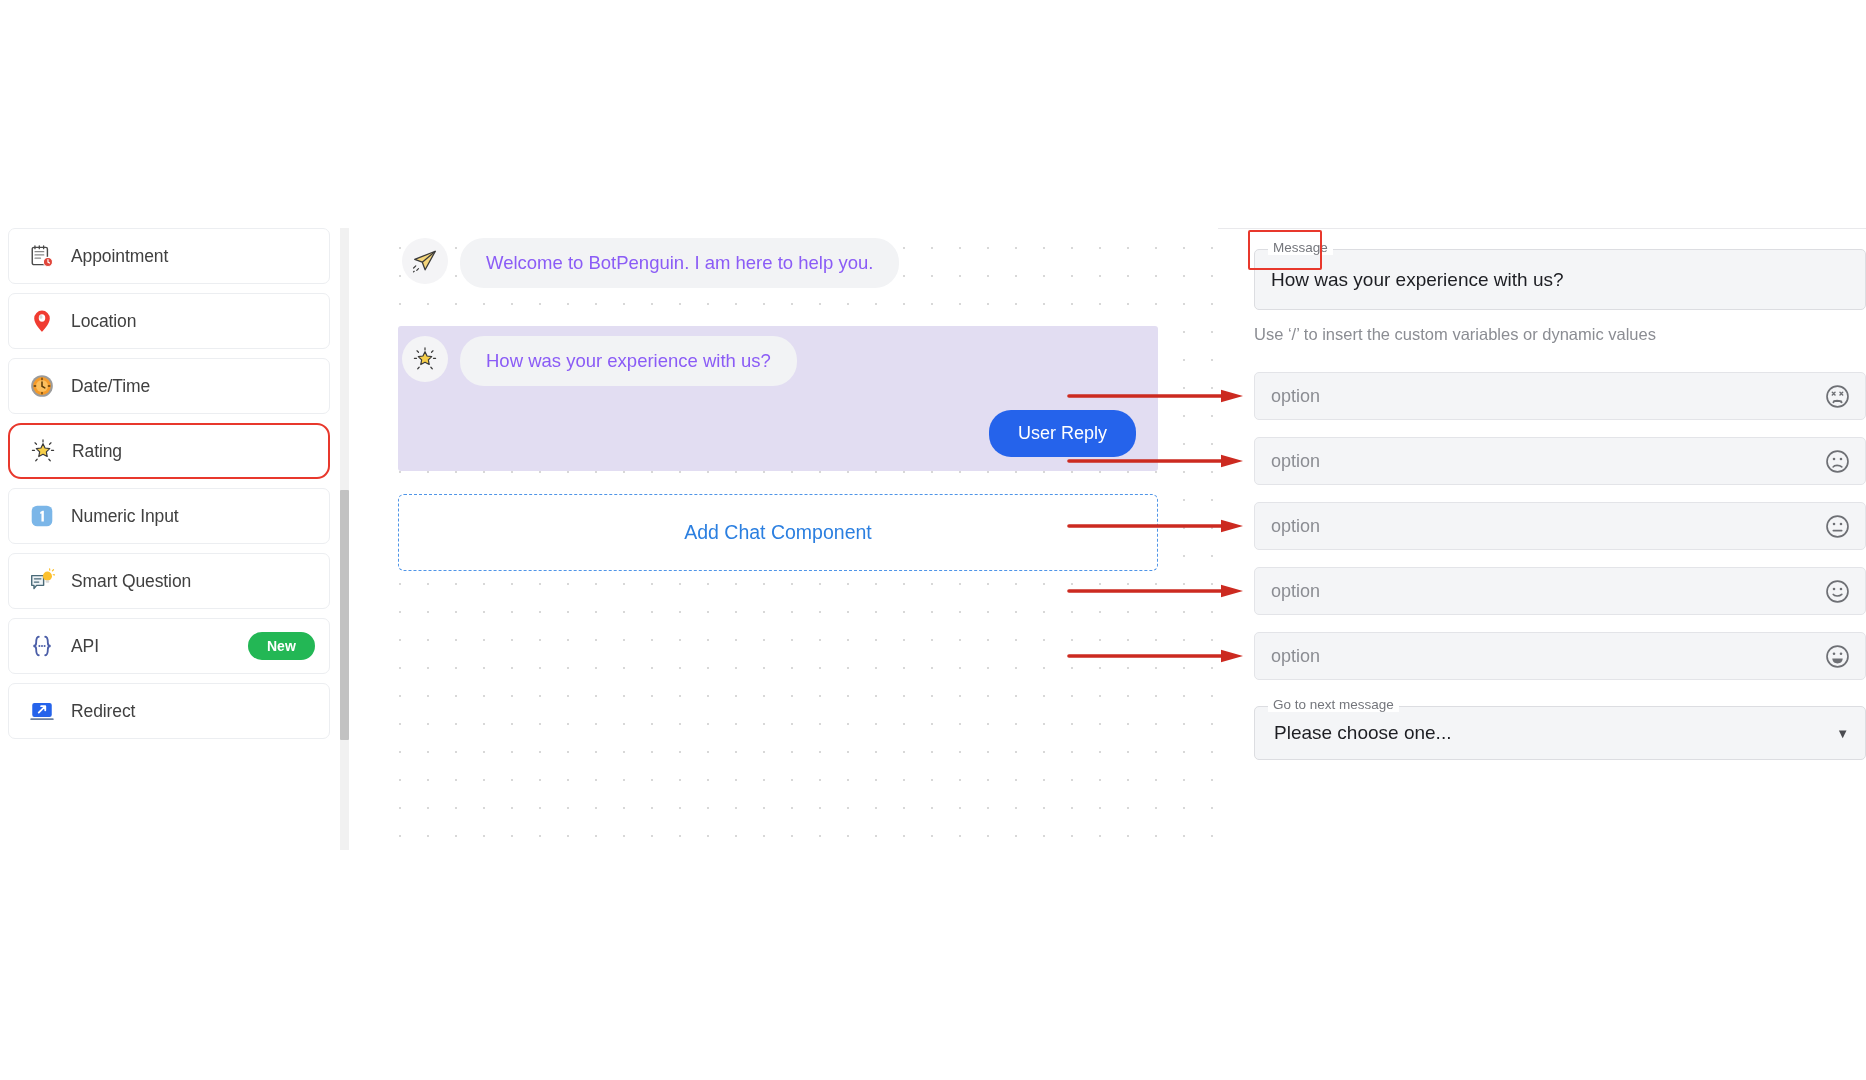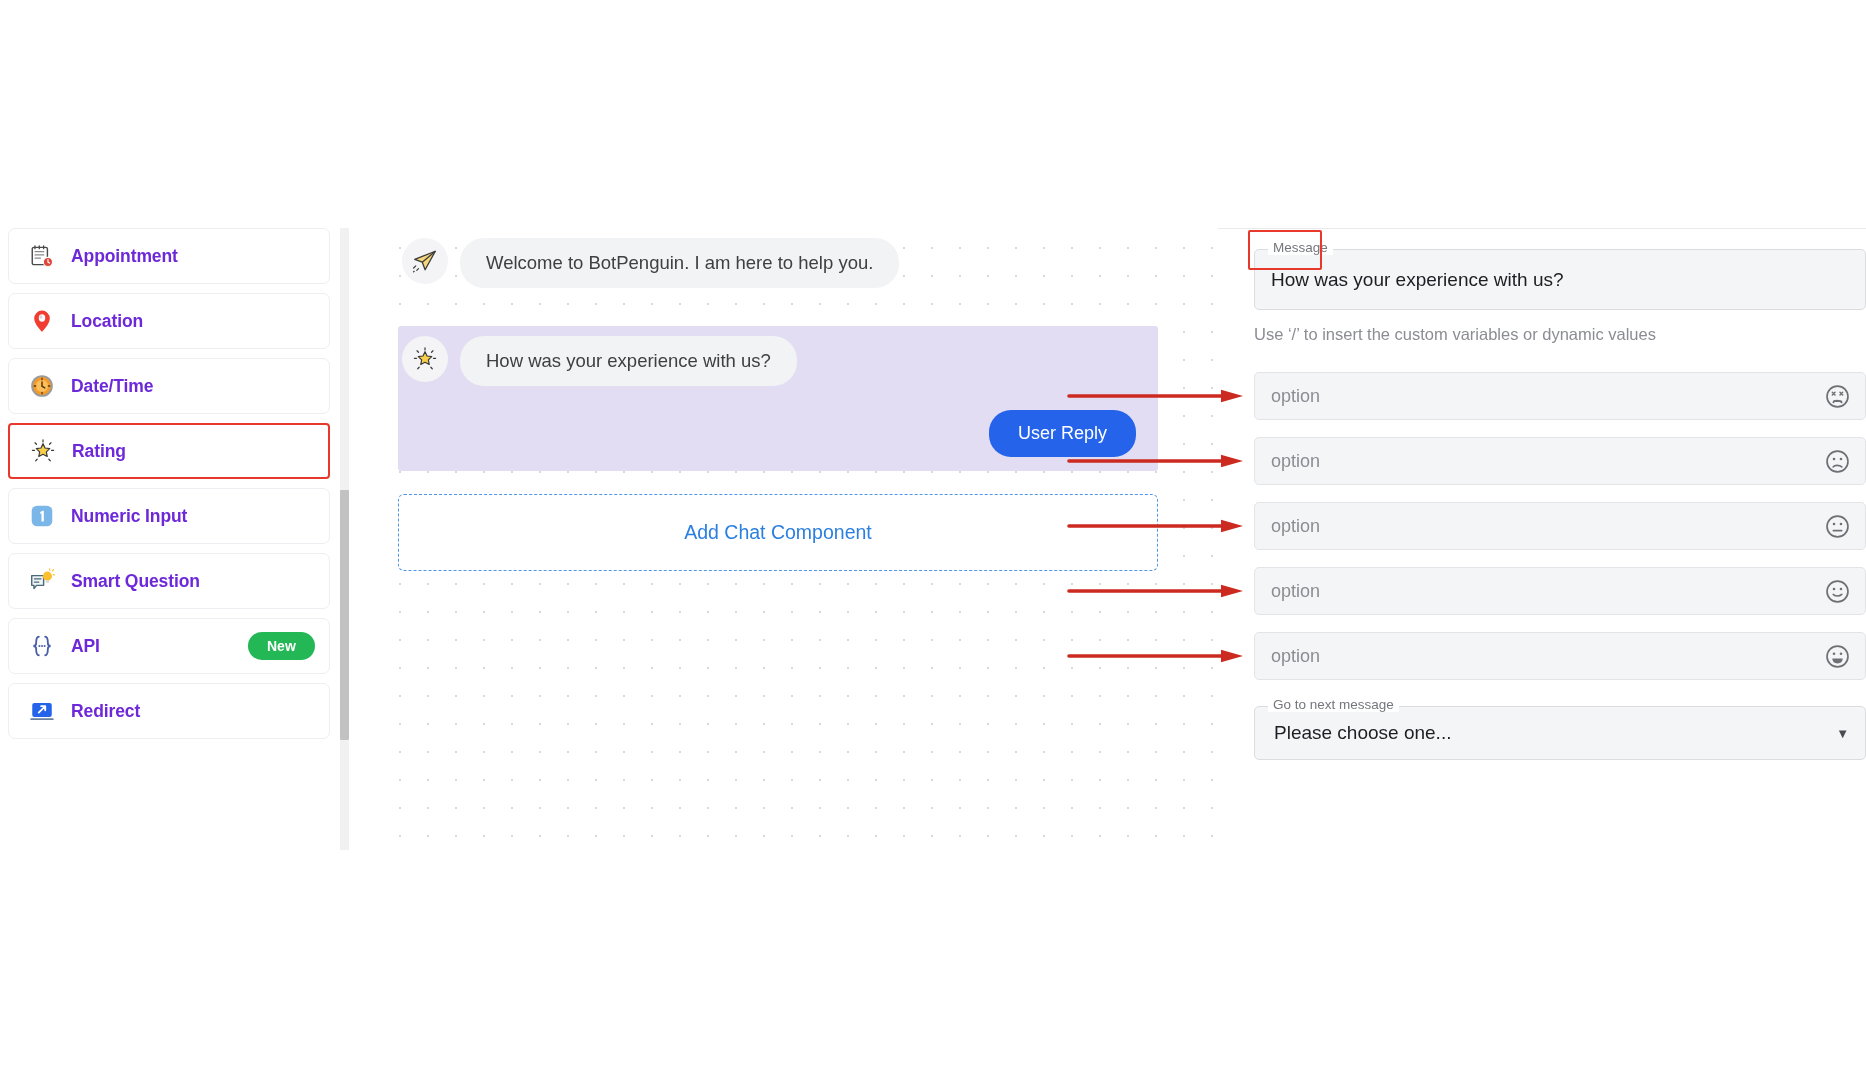--- a/index.html
+++ b/index.html
@@ -70,8 +70,8 @@
   .si-label {
     margin-left: 14px;
     font-size: 17.5px;
-    font-weight: 700;
-    color: #6d28d9;
+    font-weight: 400;
+    color: #404040;
     letter-spacing: -0.1px;
   }
 

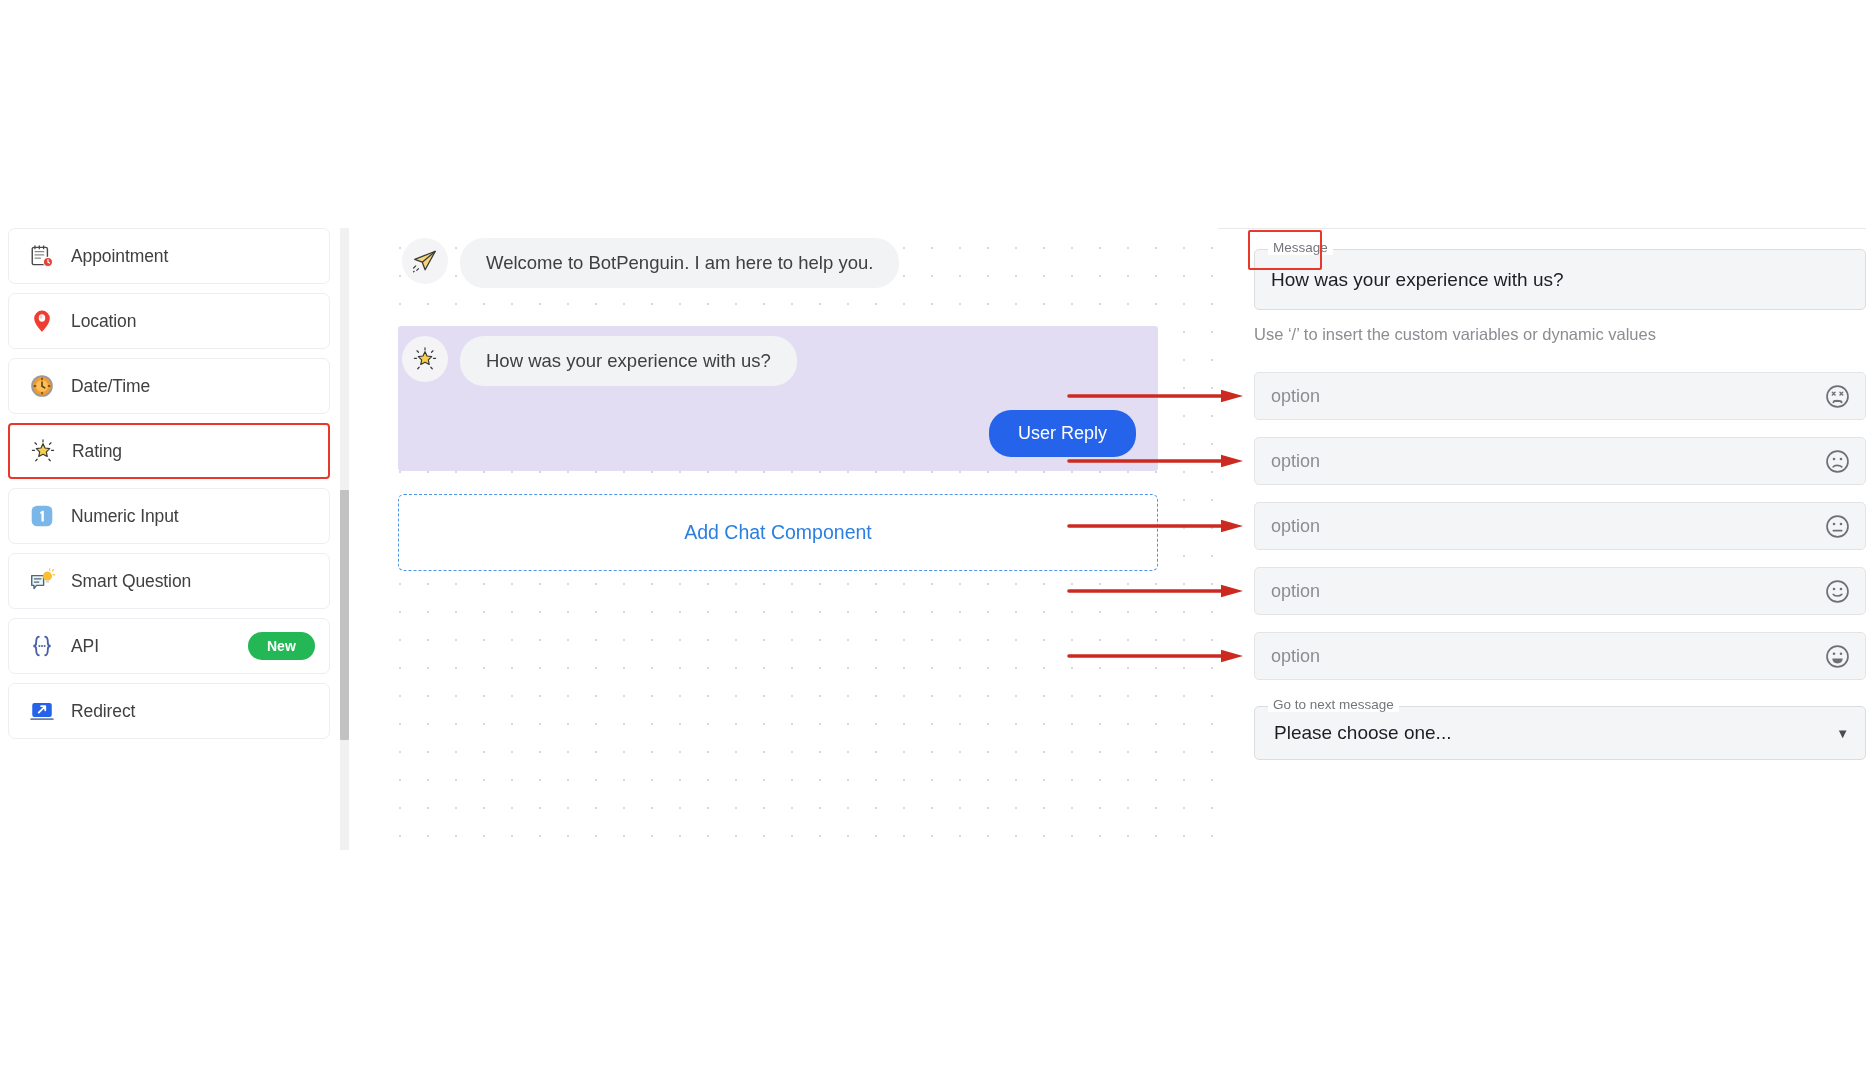--- a/index.html
+++ b/index.html
@@ -146,7 +146,7 @@
     border-radius: 24px;
     padding: 14px 26px;
     font-size: 18.5px;
-    color: #404040;
+    color: #8b5cf6;
     white-space: nowrap;
     text-align: right;
   }

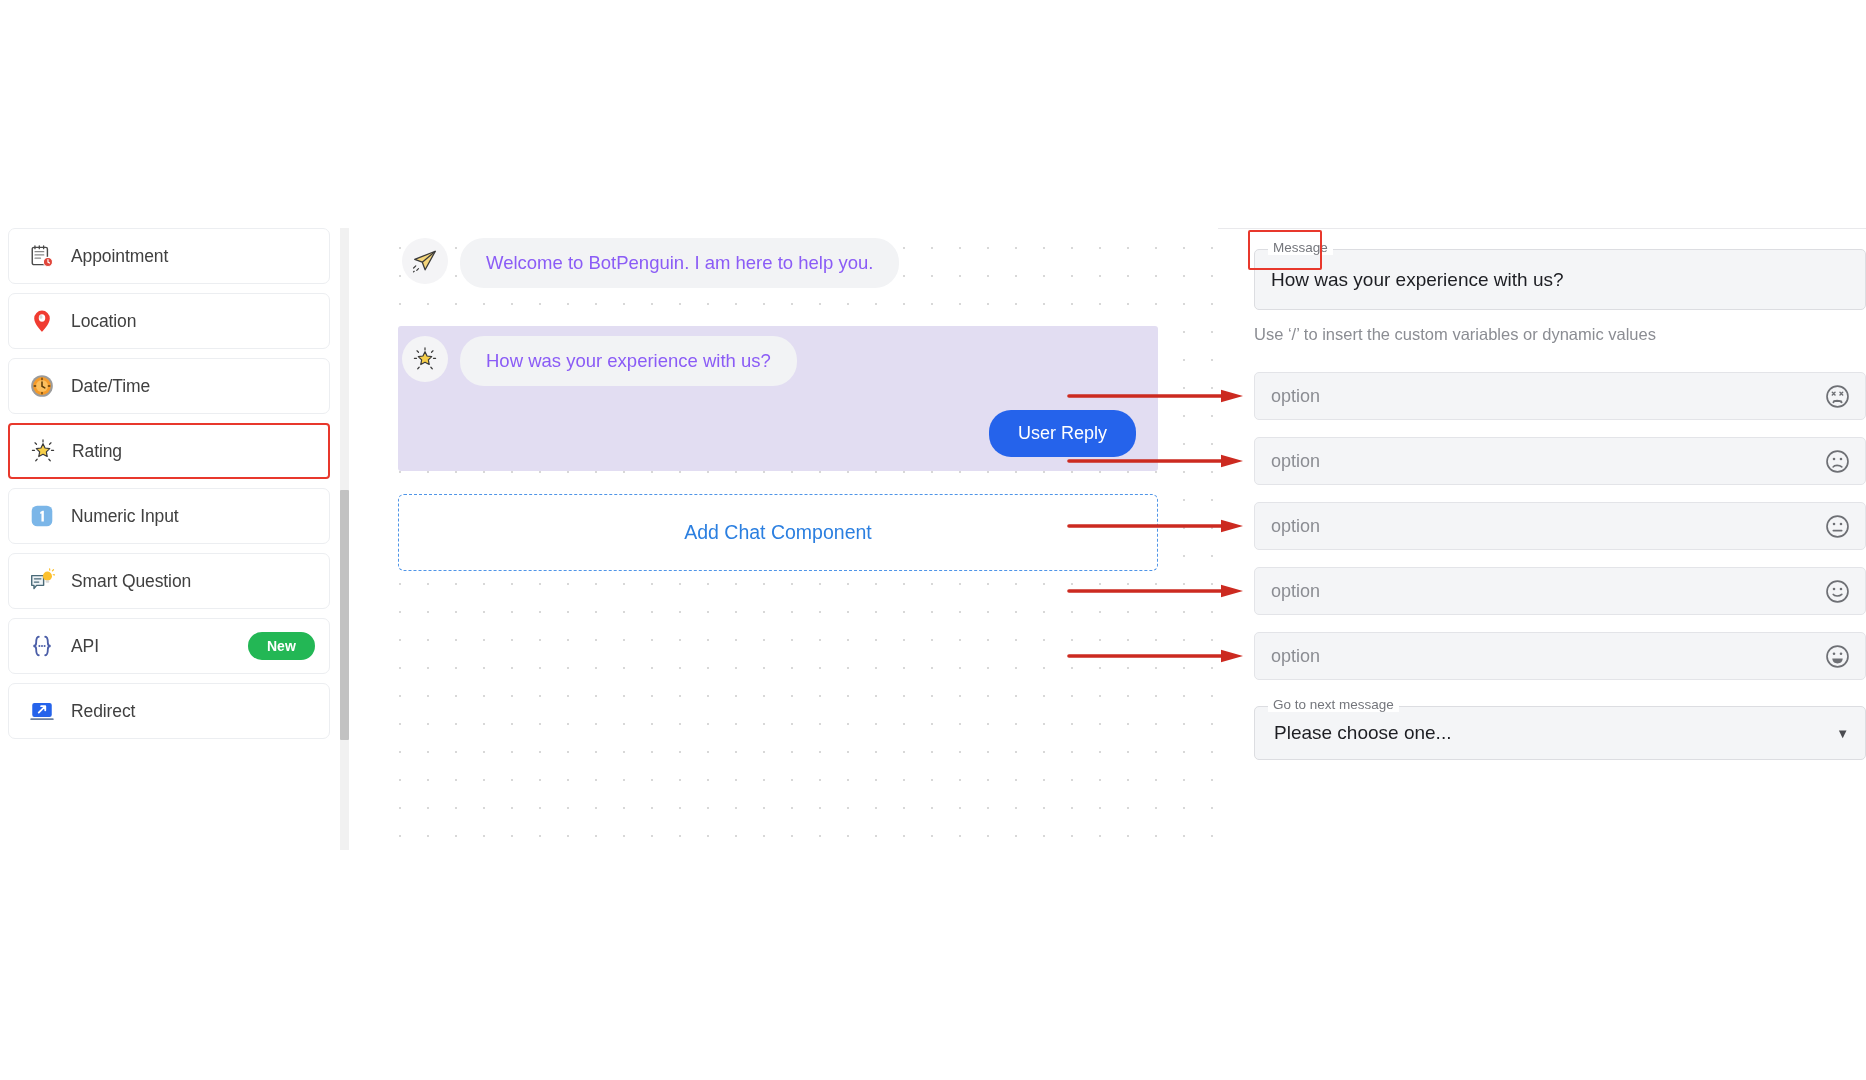--- a/index.html
+++ b/index.html
@@ -53,7 +53,7 @@
 
   .sidebar-item.selected {
     border: 2.5px solid #e8382c;
-    border-radius: 4px;
+    border-radius: 13px;
   }
 
   .si-icon {

